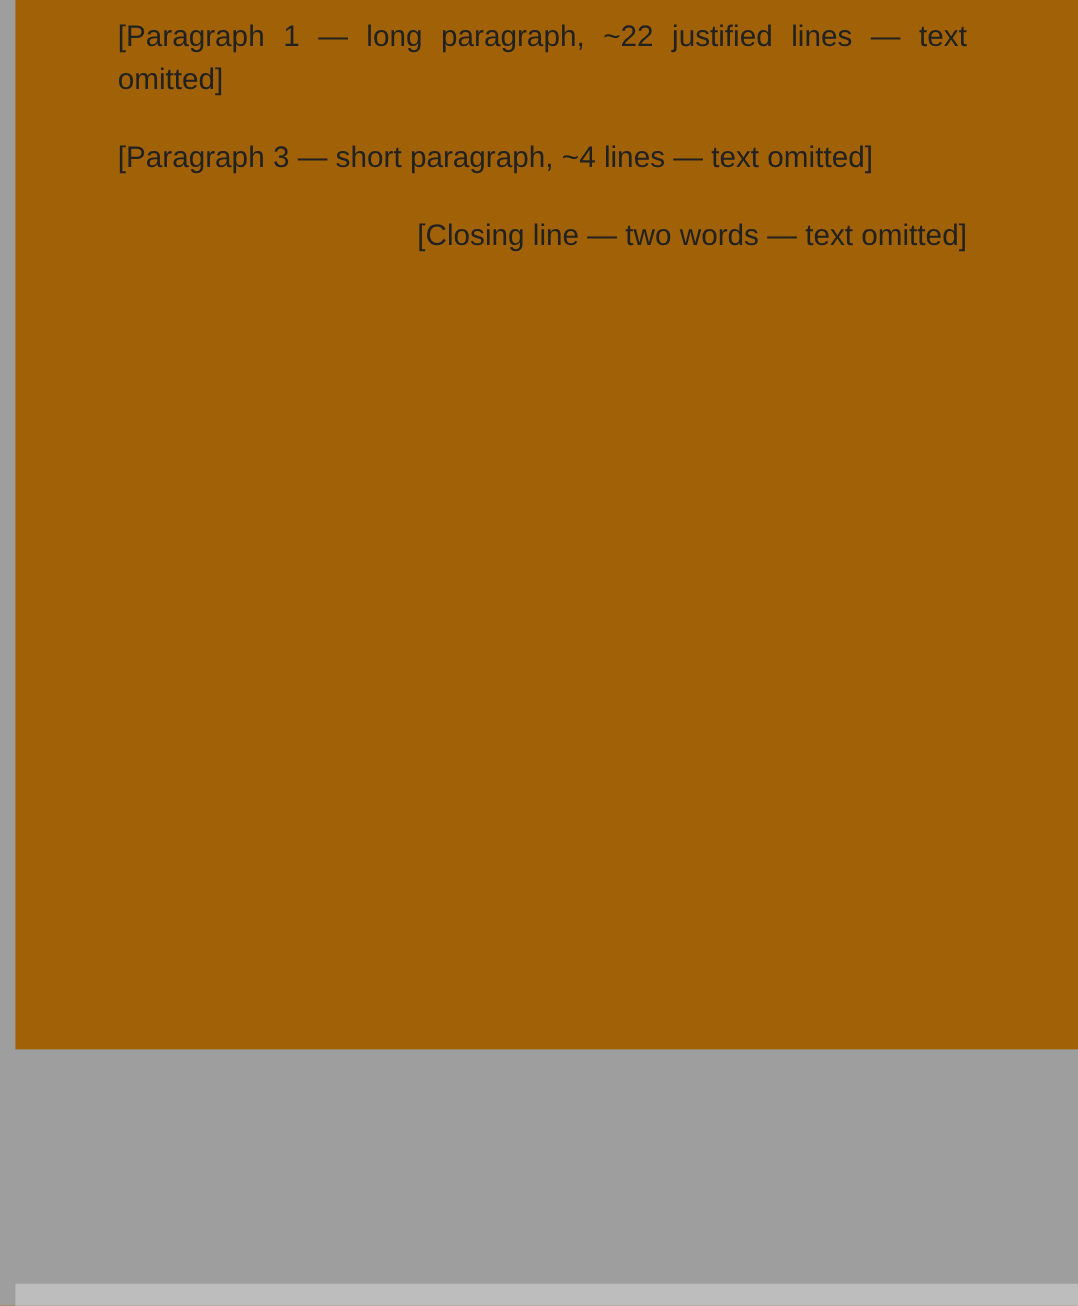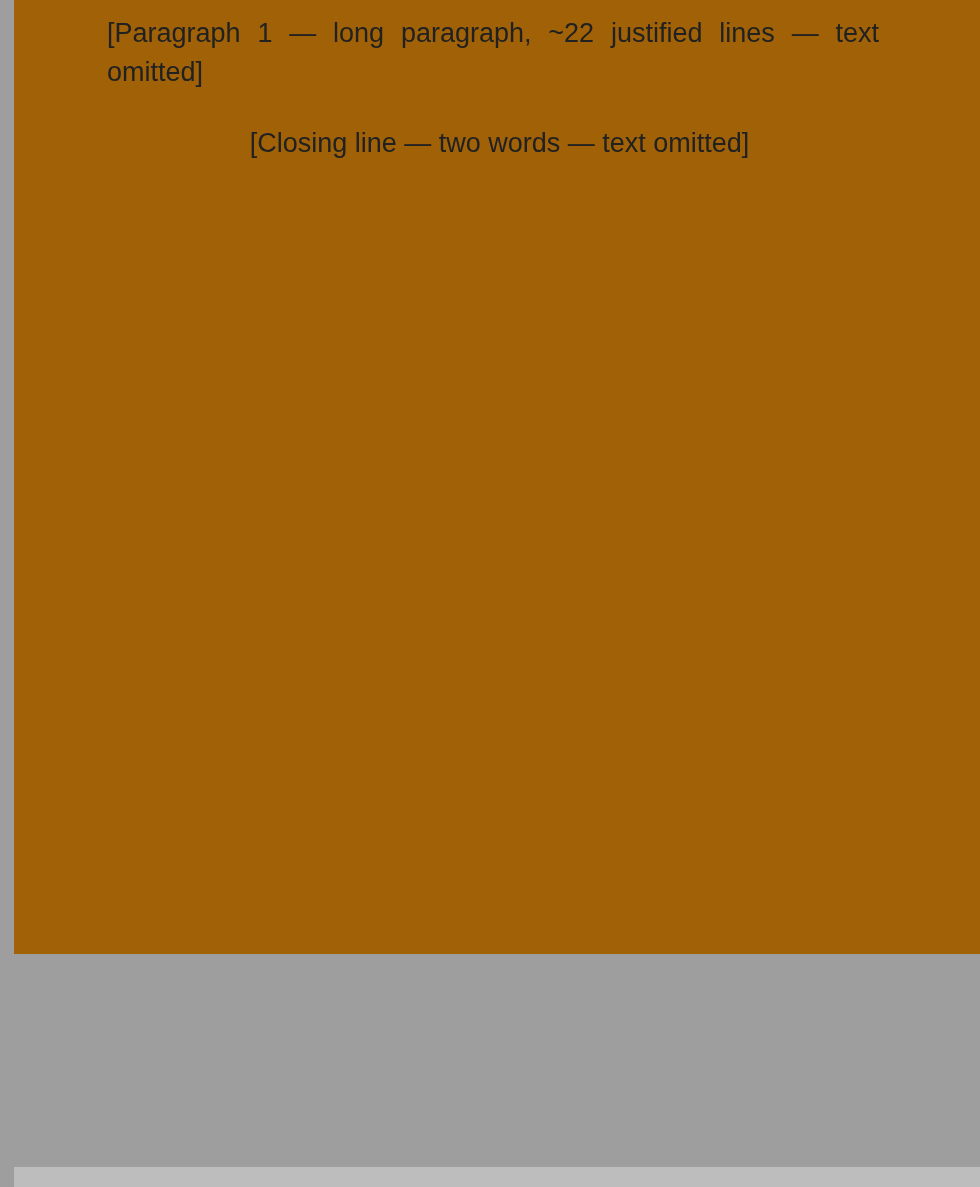--- a/index.html
+++ b/index.html
@@ -36,6 +36,7 @@
 <div class="page">
   <div class="text-column">
     <p>[Paragraph 1 — long paragraph, ~22 justified lines — text omitted]</p>
+    <p>[Paragraph 3 — short paragraph, ~4 lines — text omitted]</p>
     <p class="short">[Closing line — two words — text omitted]</p>
   </div>
 </div>

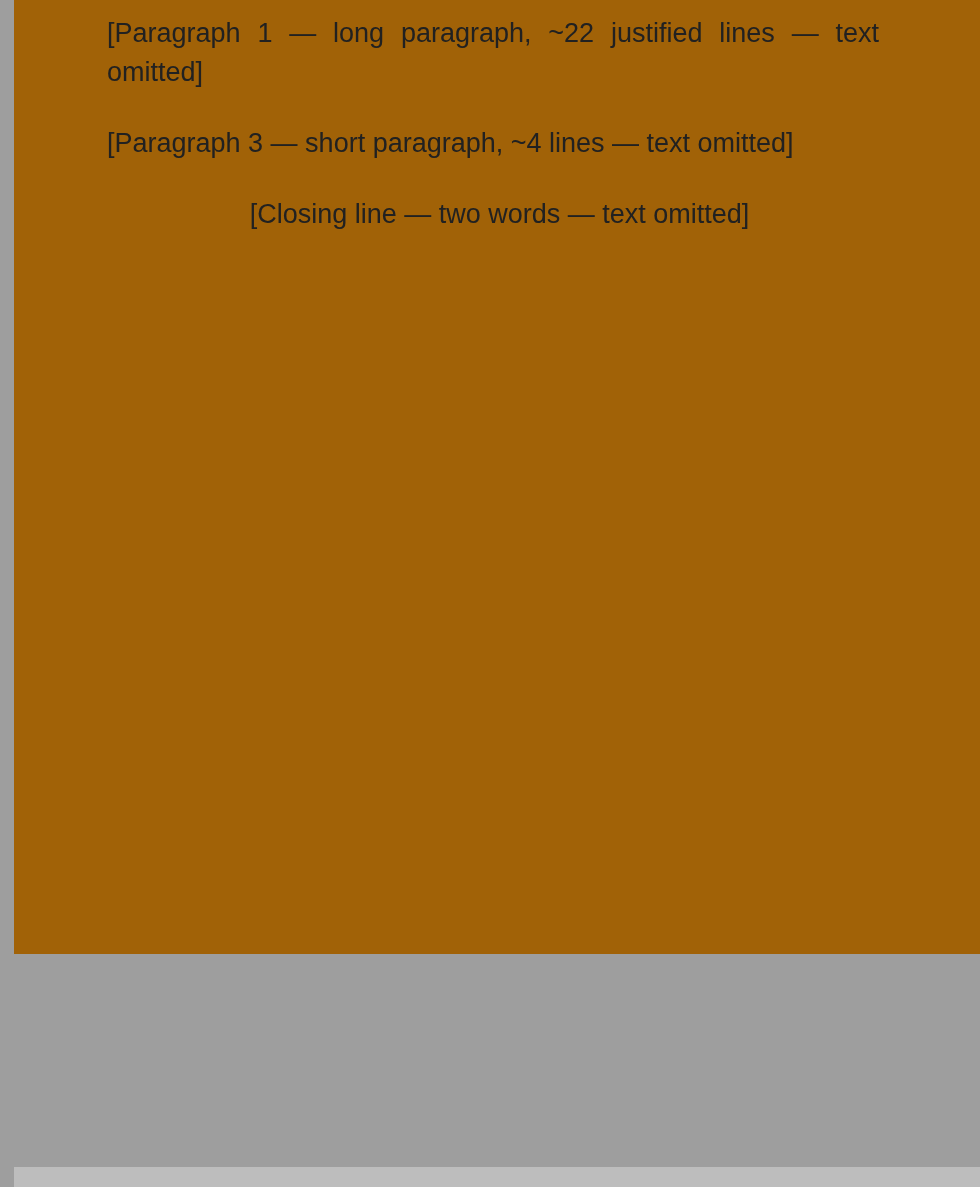--- a/index.html
+++ b/index.html
@@ -28,7 +28,7 @@
     text-align: justify;
   }
   .text-column p { margin: 0 0 32px 0; }
-  .text-column p.short { text-align: center; margin-left: 13px; }
+  .text-column p.short { text-align: right; margin-left: 13px; }
 </style>
 </head>
 <body>

